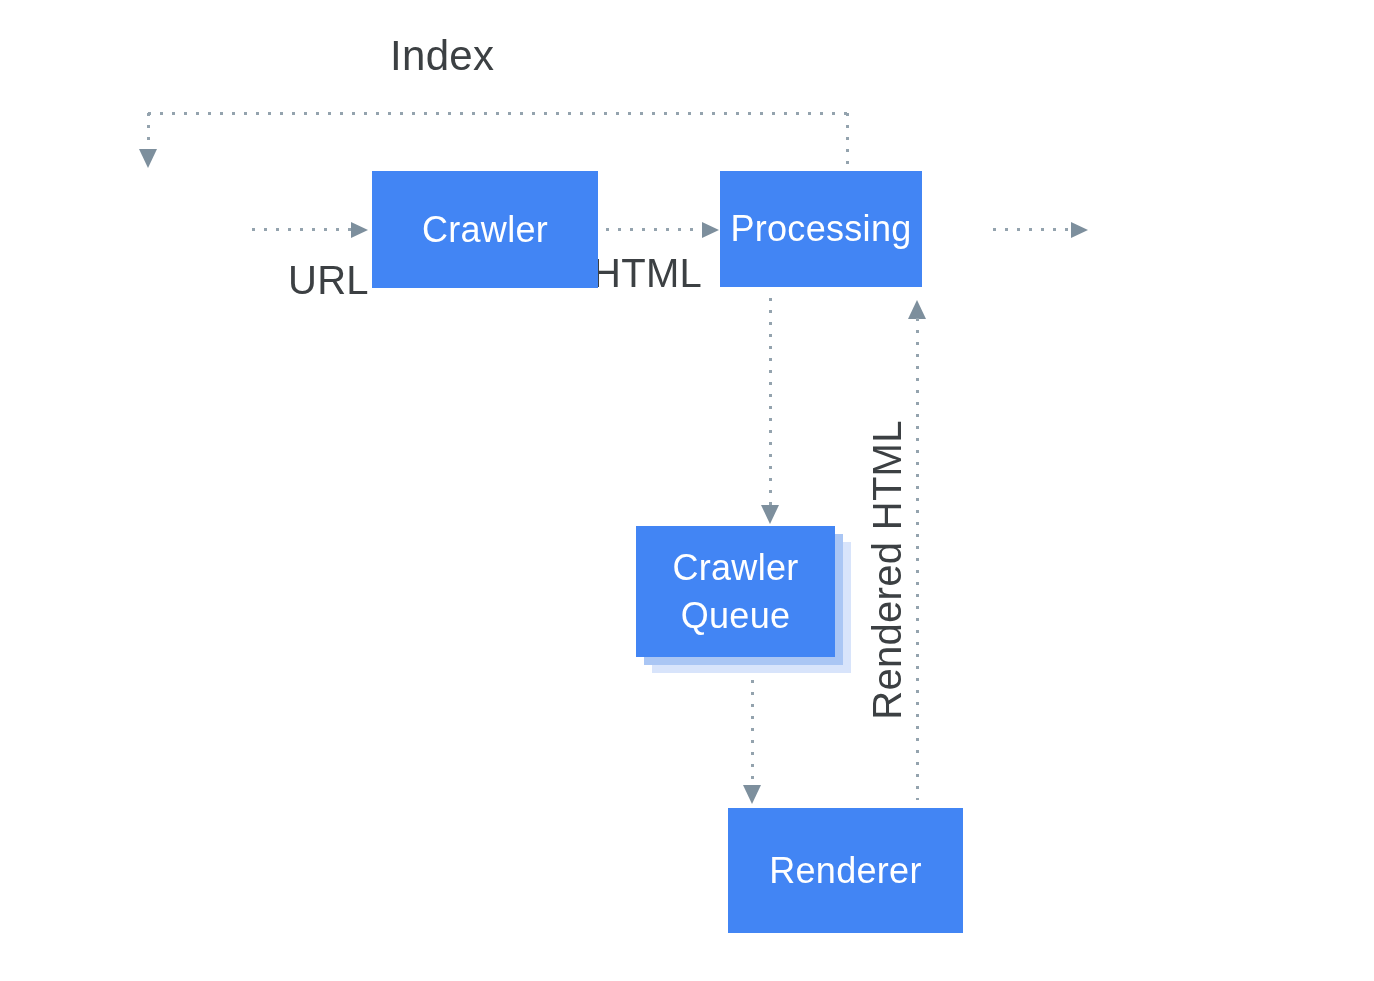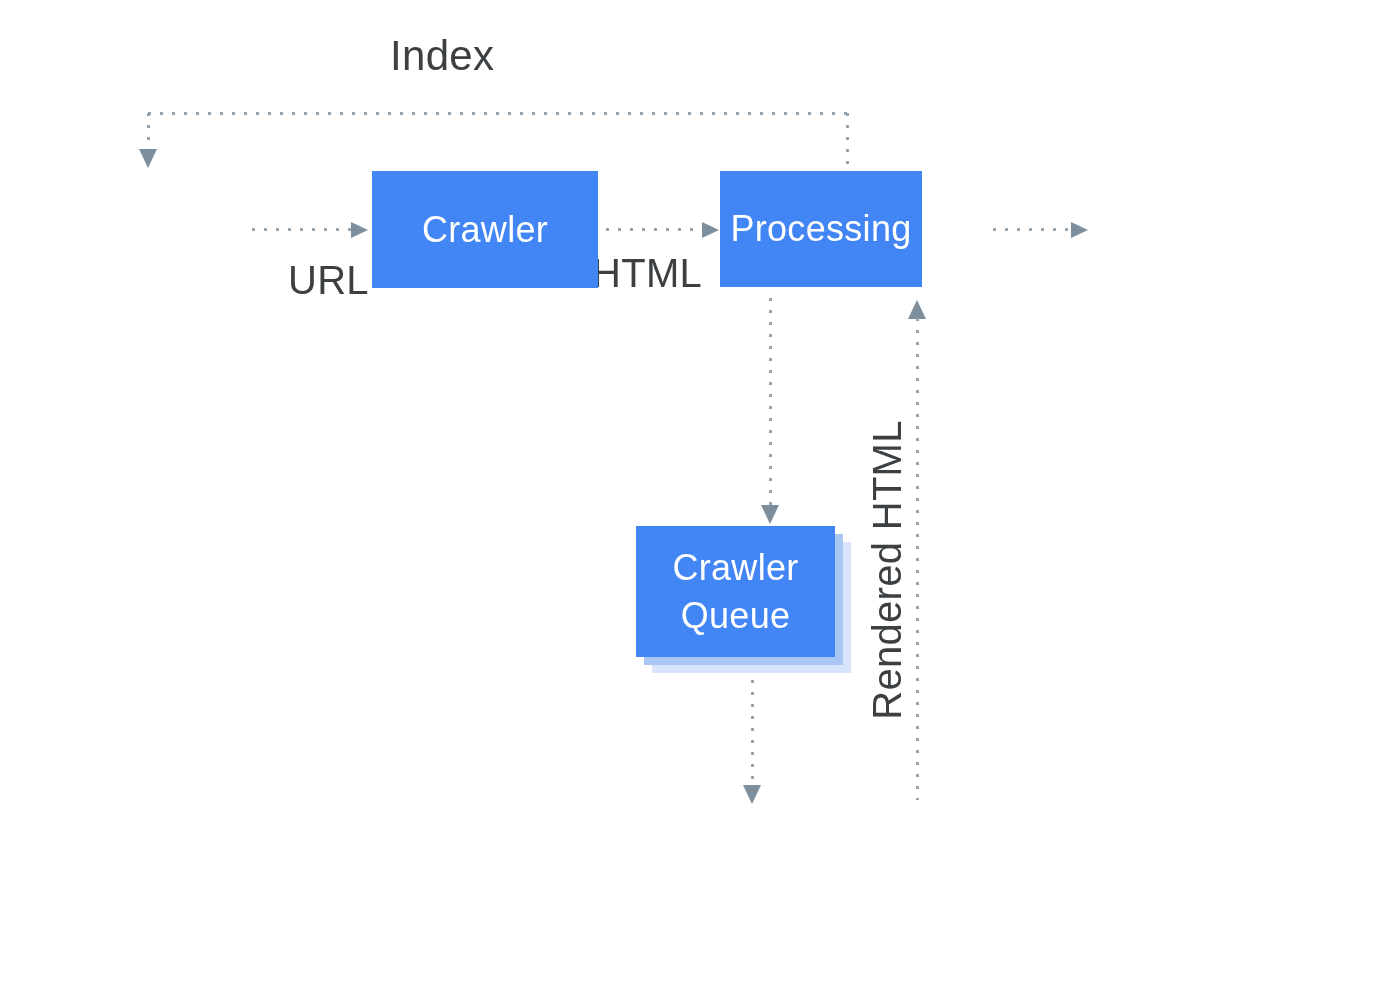--- a/index.html
+++ b/index.html
@@ -118,6 +118,7 @@
   <div class="node" id="node-crawler">Crawler</div>
   <div class="node" id="node-processing">Processing</div>
   <div class="node shadowed" id="node-render-queue">Crawler Queue</div>
+  <div class="node" id="node-renderer">Renderer</div>
 
 </div>
 

